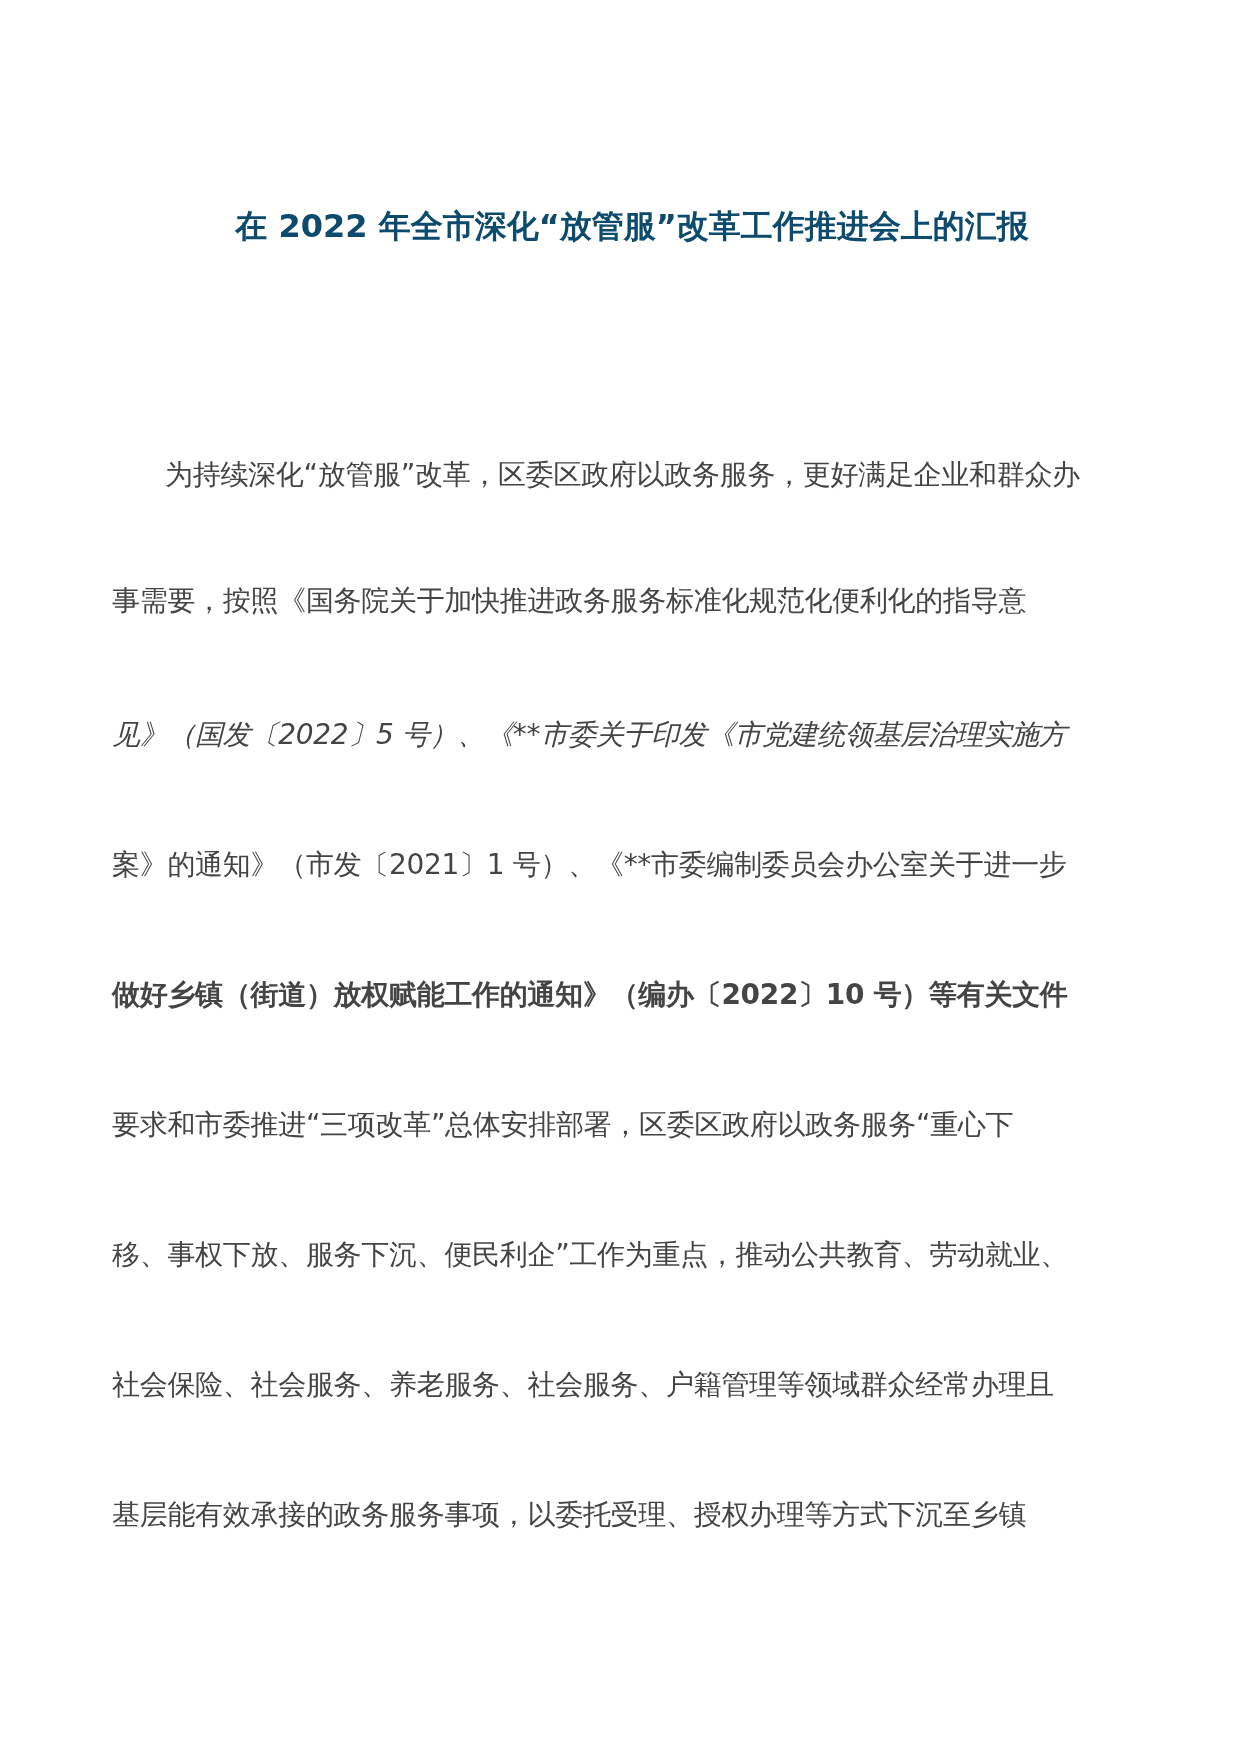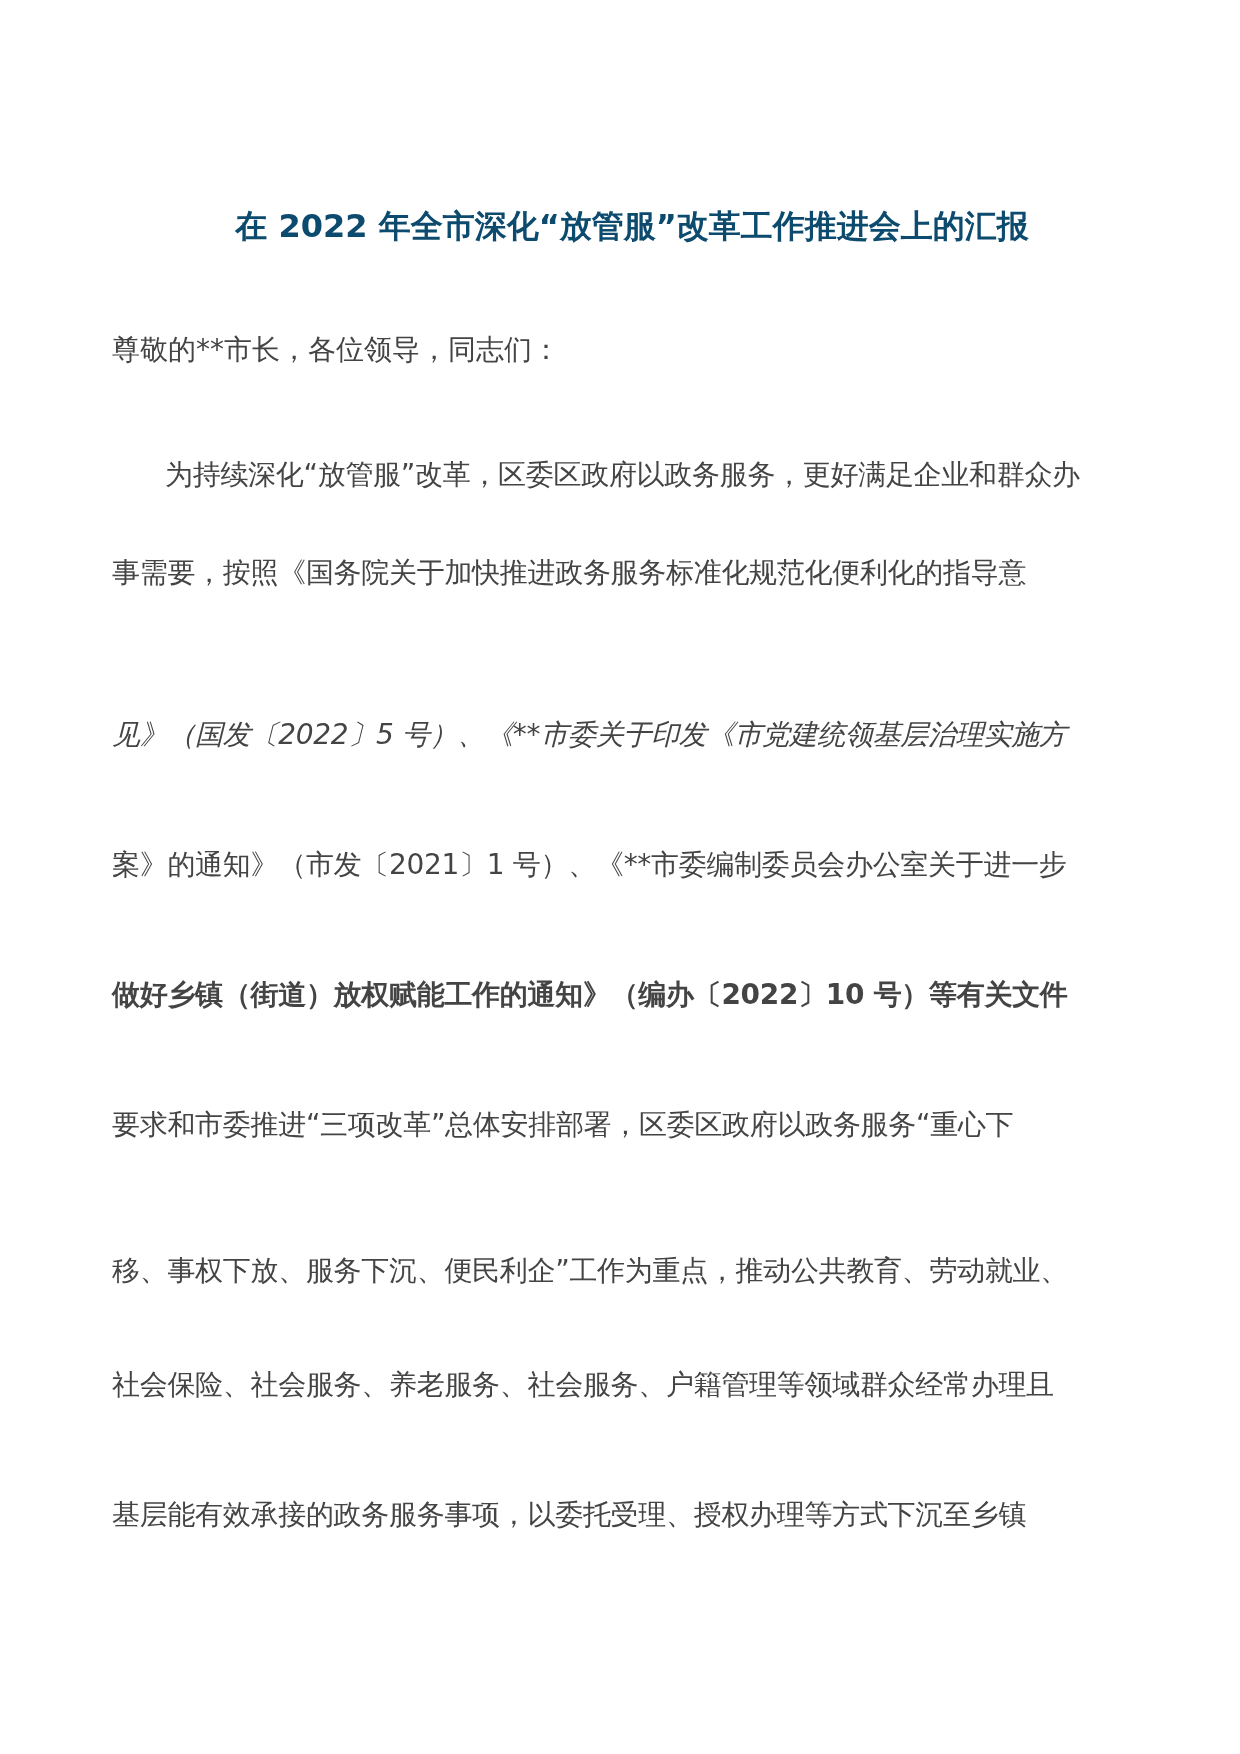--- a/index.html
+++ b/index.html
@@ -62,7 +62,6 @@
 <div class="page">
   <div class="title">在 2022 年全市深化“放管服”改革工作推进会上的汇报</div>
 
-  <div class="salutation">尊敬的**市长，各位领导，同志们：</div>
 
   <div>
     <div class="line indent" style="top:456px;">为持续深化“放管服”改革，区委区政府以政务服务，更好满足企业和群众办</div>

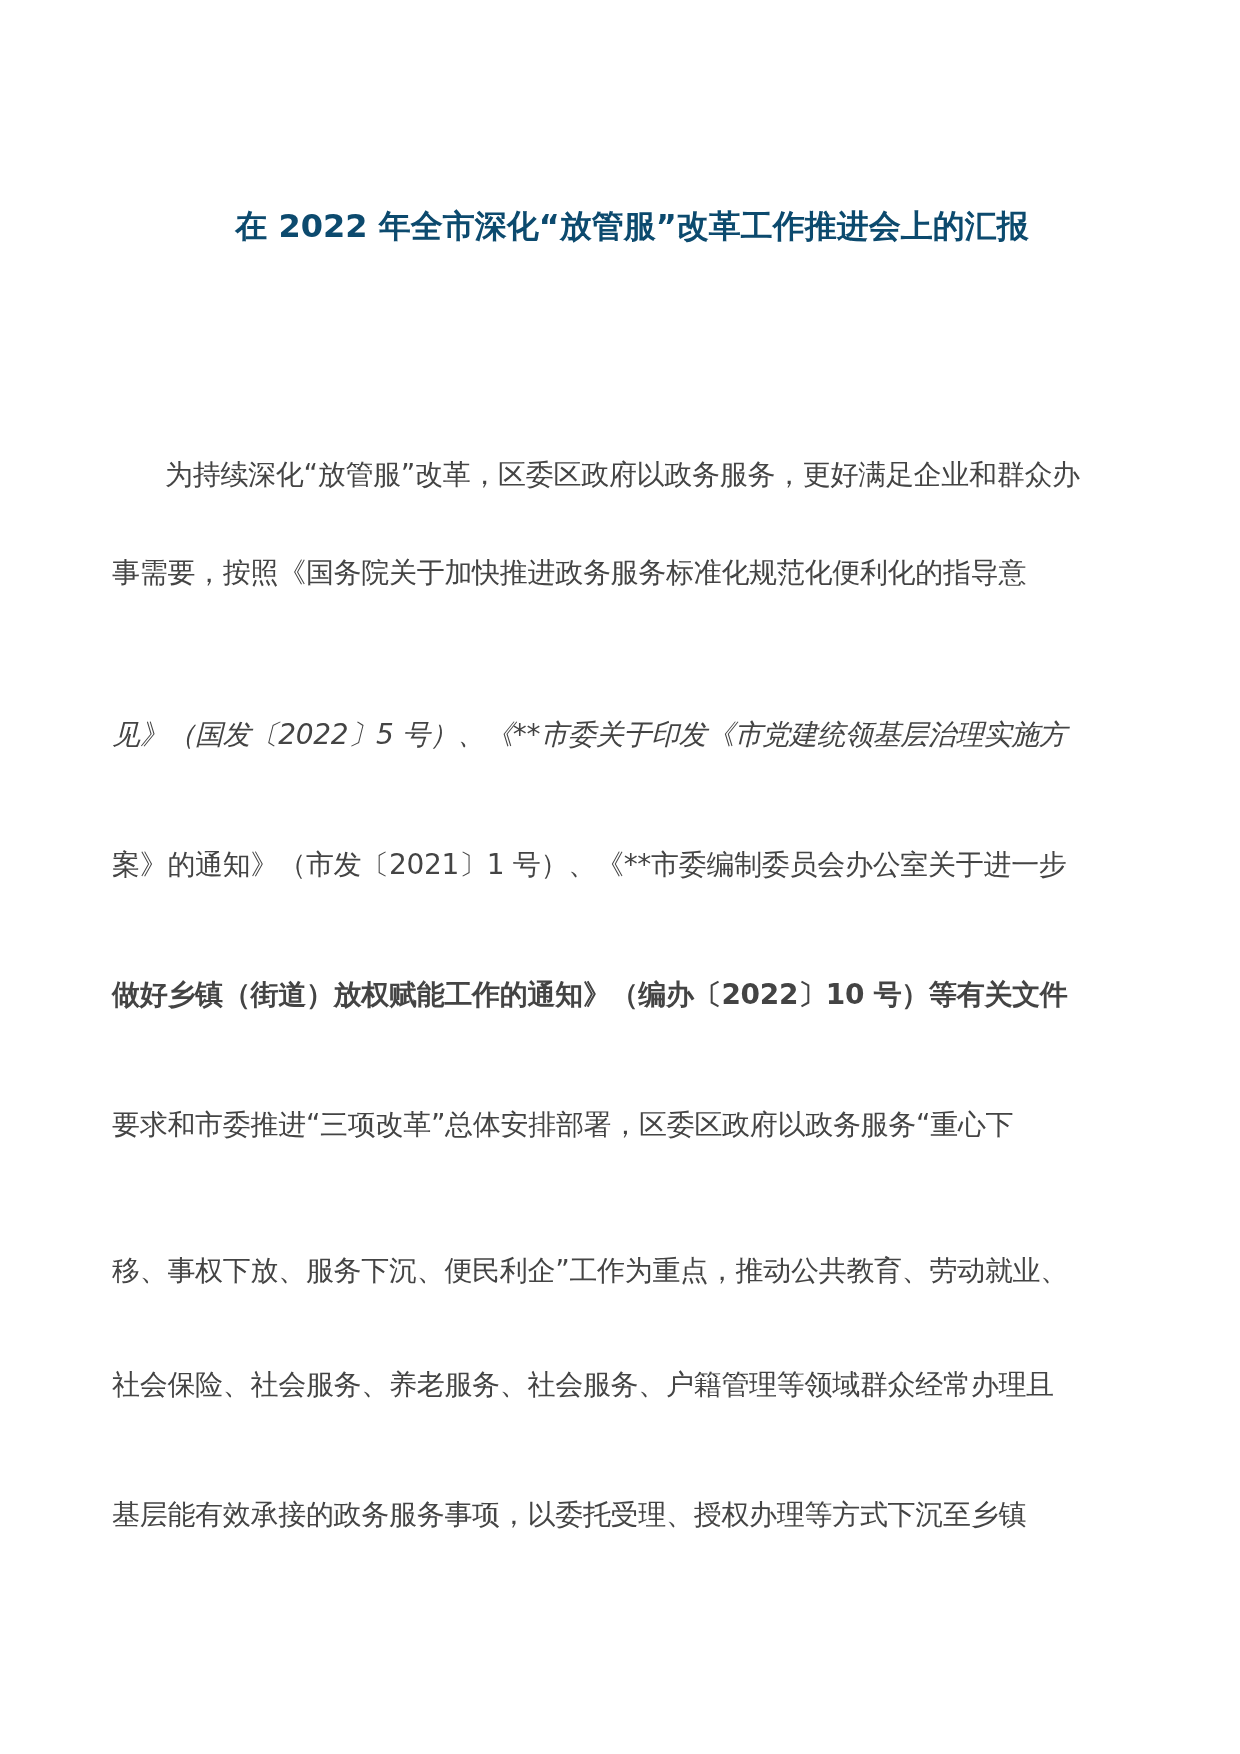--- a/index.html
+++ b/index.html
@@ -65,7 +65,7 @@
 
   <div>
     <div class="line indent" style="top:456px;">为持续深化“放管服”改革，区委区政府以政务服务，更好满足企业和群众办</div>
-    <div class="line" style="top:554px;">事需要，按照《国务院关于加快推进政务服务标准化规范化便利化的指导意</div>
+    <div class="line" style="top:582px;">事需要，按照《国务院关于加快推进政务服务标准化规范化便利化的指导意</div>
     <div class="line" style="top:716px;font-style:italic;">见》（国发〔2022〕5 号）、《**市委关于印发《市党建统领基层治理实施方</div>
     <div class="line" style="top:846px;">案》的通知》（市发〔2021〕1 号）、《**市委编制委员会办公室关于进一步</div>
     <div class="line" style="top:976px;font-weight:bold;">做好乡镇（街道）放权赋能工作的通知》（编办〔2022〕10 号）等有关文件</div>

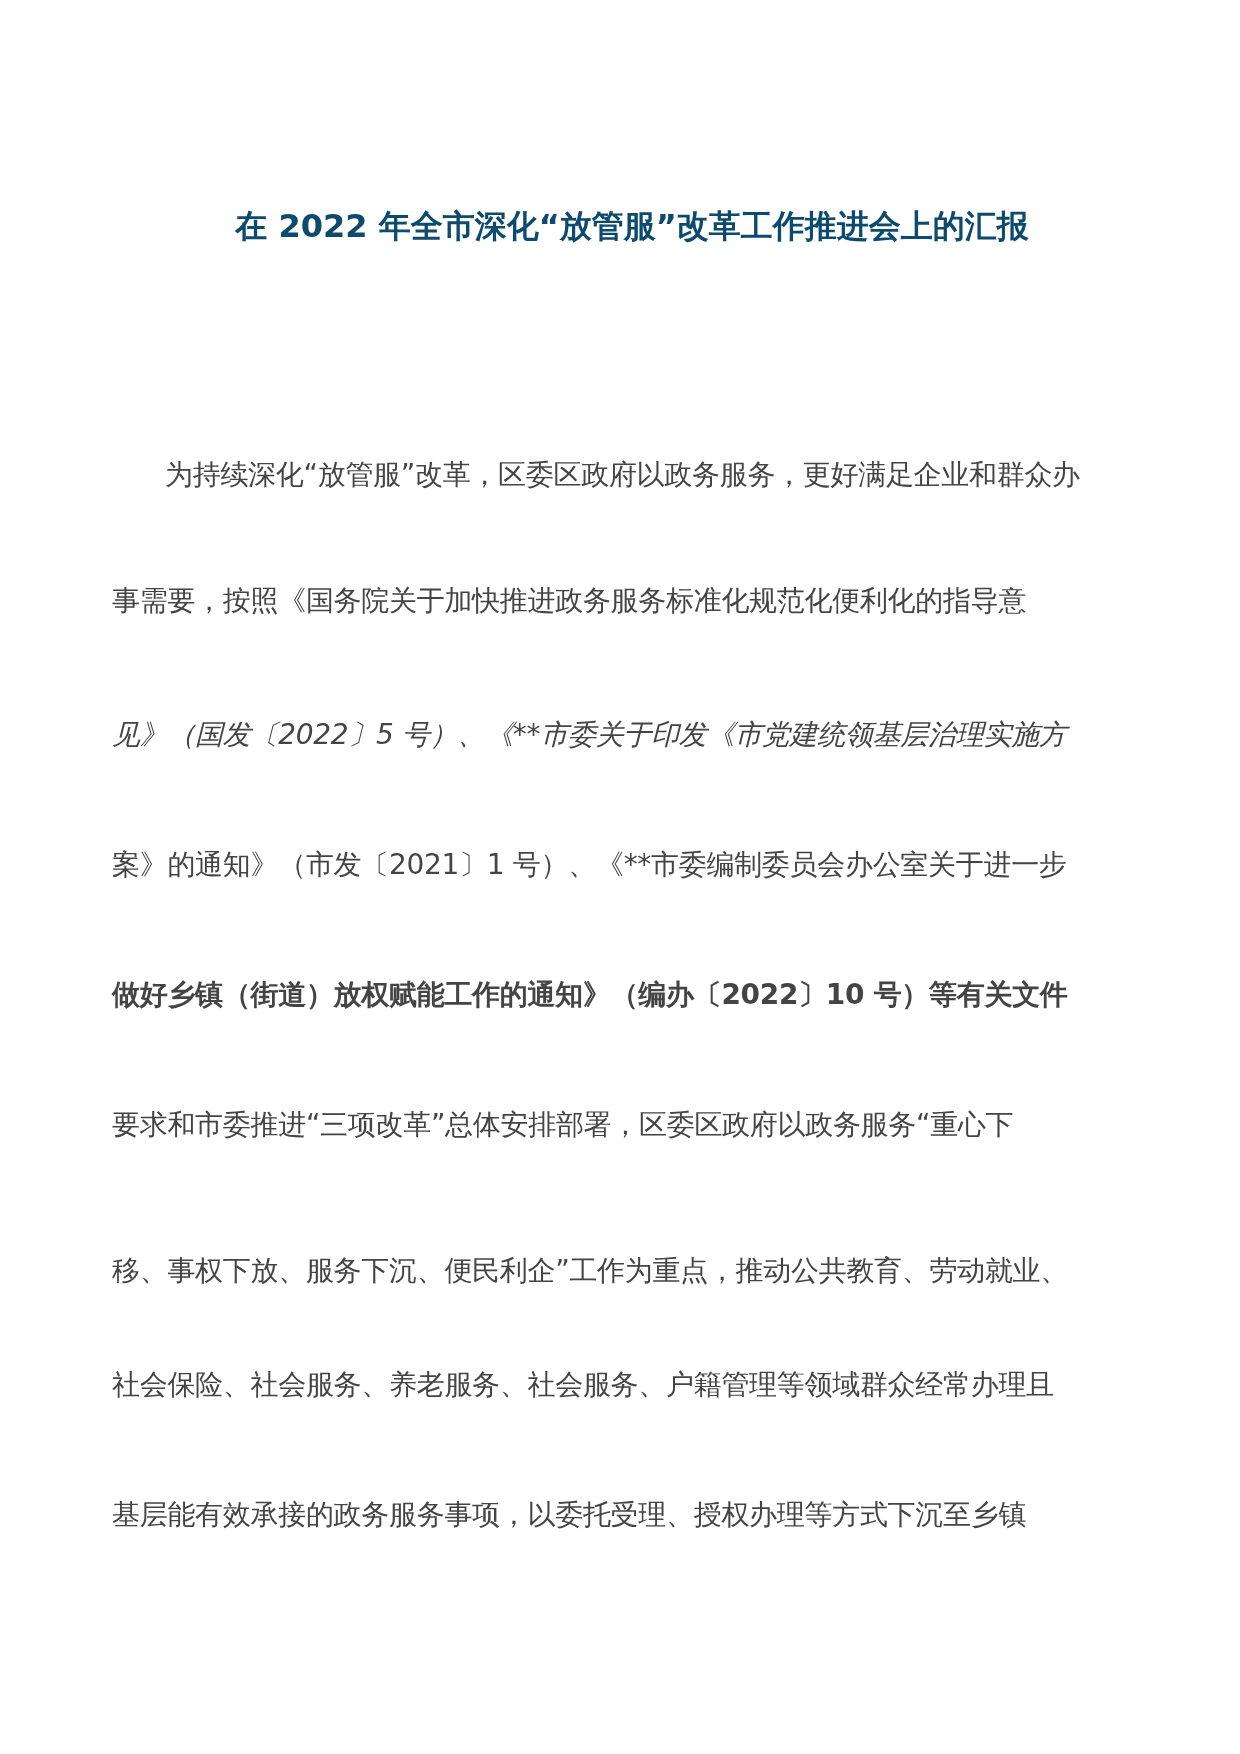--- a/index.html
+++ b/index.html
@@ -70,7 +70,7 @@
     <div class="line" style="top:846px;">案》的通知》（市发〔2021〕1 号）、《**市委编制委员会办公室关于进一步</div>
     <div class="line" style="top:976px;font-weight:bold;">做好乡镇（街道）放权赋能工作的通知》（编办〔2022〕10 号）等有关文件</div>
     <div class="line" style="top:1106px;text-align:center;">要求和市委推进“三项改革”总体安排部署，区委区政府以政务服务“重心下</div>
-    <div class="line" style="top:1236px;margin-top:16px;">移、事权下放、服务下沉、便民利企”工作为重点，推动公共教育、劳动就业、</div>
+    <div class="line" style="top:1236px;">移、事权下放、服务下沉、便民利企”工作为重点，推动公共教育、劳动就业、</div>
     <div class="line" style="top:1366px;">社会保险、社会服务、养老服务、社会服务、户籍管理等领域群众经常办理且</div>
     <div class="line" style="top:1496px;">基层能有效承接的政务服务事项，以委托受理、授权办理等方式下沉至乡镇</div>
   </div>

